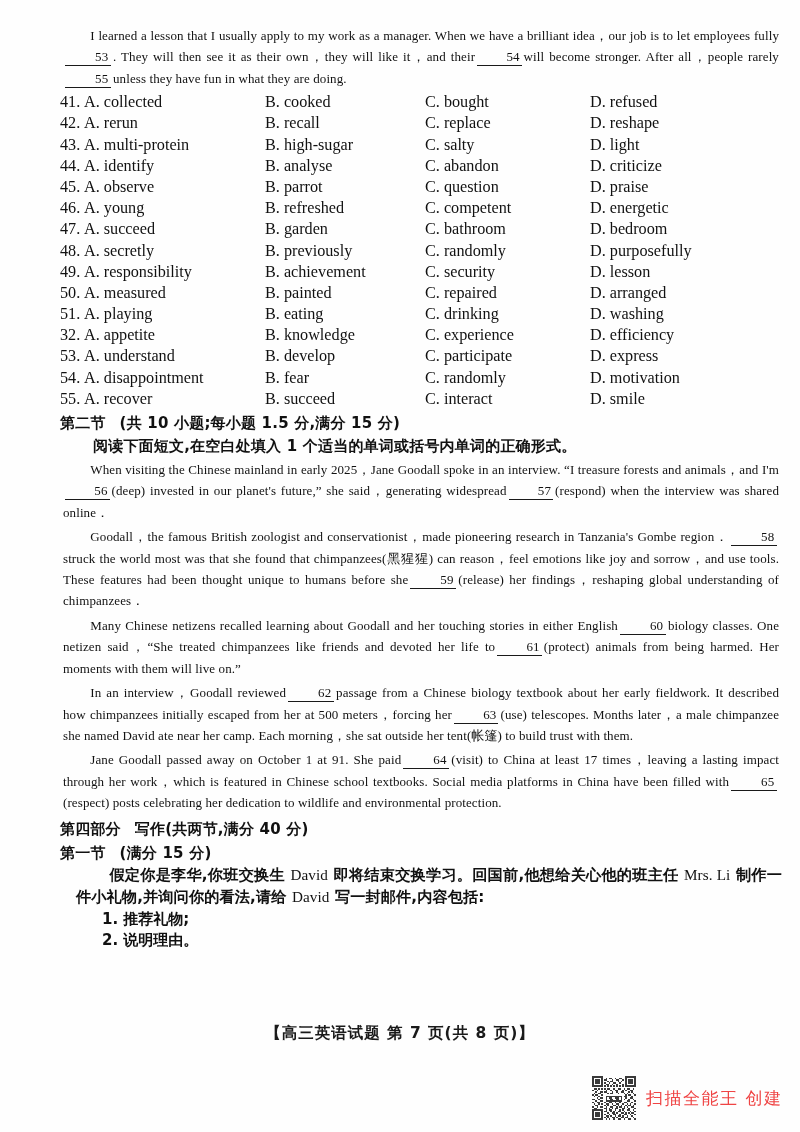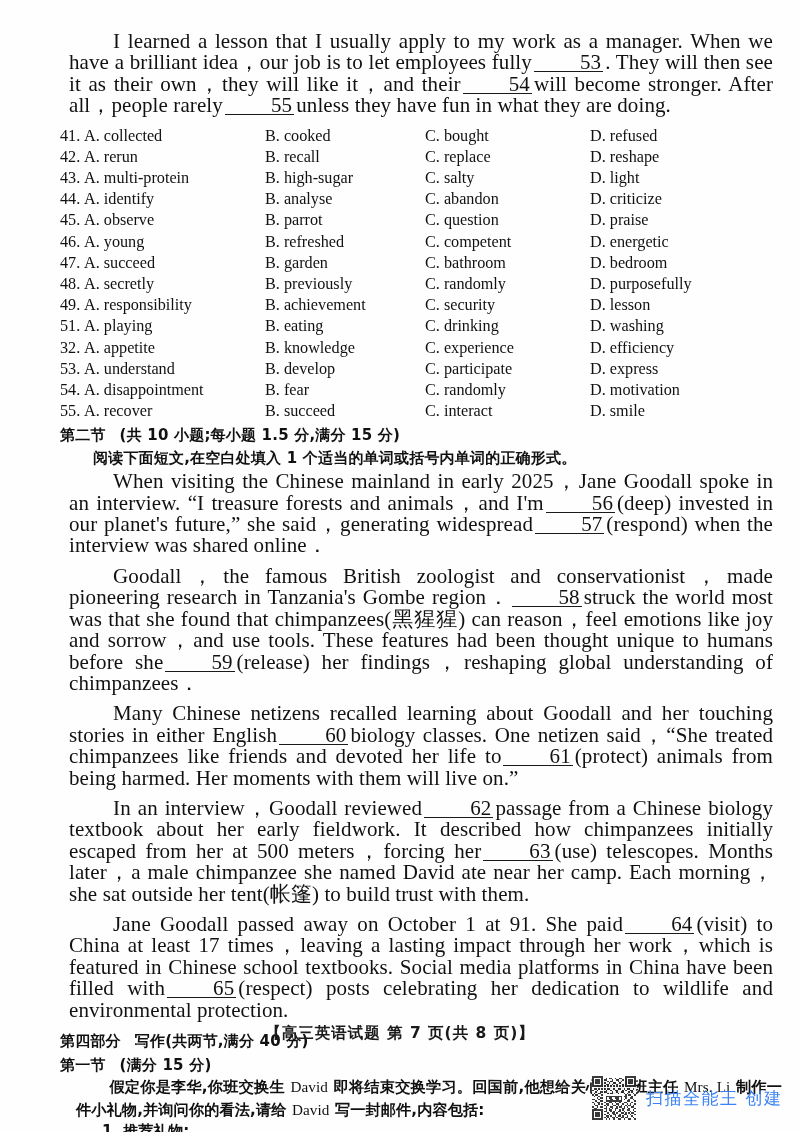--- a/index.html
+++ b/index.html
@@ -31,11 +31,11 @@
 
   
   .para {
-    font-size: 21px;
+    font-size: 13px;
     line-height: 21.4px;
     text-align: justify;
     text-justify: inter-word;
-    margin: 9px;
+    margin: 3px;
     letter-spacing: 0.1px;
   }
   .para.indent { text-indent: 2.1em; }

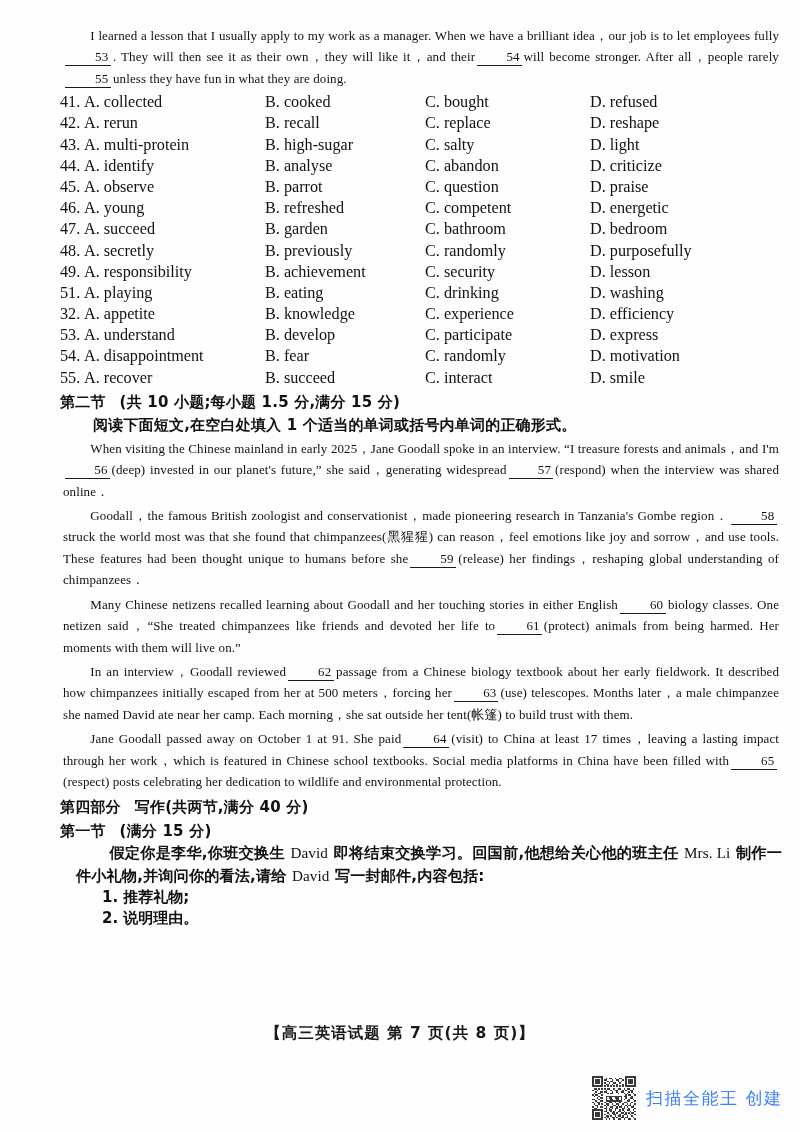--- a/index.html
+++ b/index.html
@@ -237,6 +237,13 @@
           <span class="opt-b">B. achievement</span>
           <span class="opt-c">C. security</span>
           <span class="opt-d">D. lesson</span>
+        </div>
+        <div class="opt-row">
+          <span class="opt-num">50.</span>
+          <span class="opt-a">A. measured</span>
+          <span class="opt-b">B. painted</span>
+          <span class="opt-c">C. repaired</span>
+          <span class="opt-d">D. arranged</span>
         </div>
         <div class="opt-row">
           <span class="opt-num">51.</span>

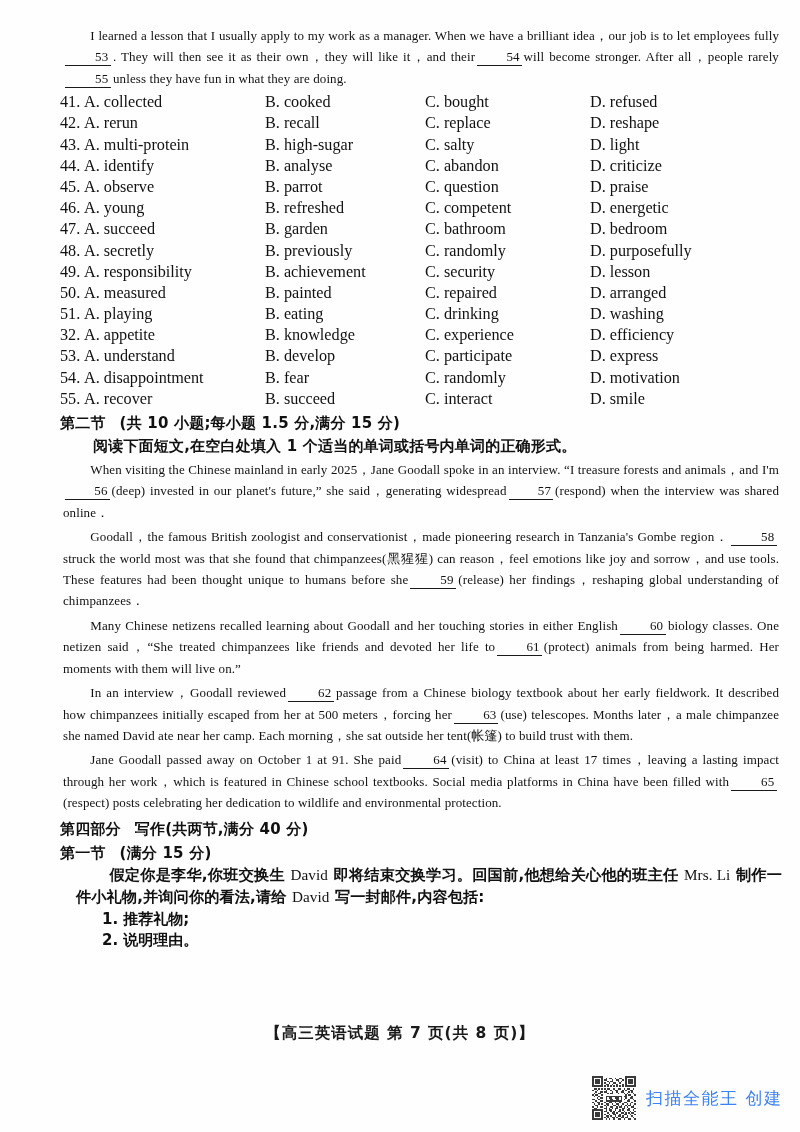--- a/index.html
+++ b/index.html
@@ -157,7 +157,7 @@
   .wm-text {
     font-family: "DejaVu Sans", "Liberation Sans", sans-serif;
     font-size: 17px;
-    color: #3b82f6;
+    color: #ef4444;
     letter-spacing: 1.5px;
     white-space: nowrap;
   }

